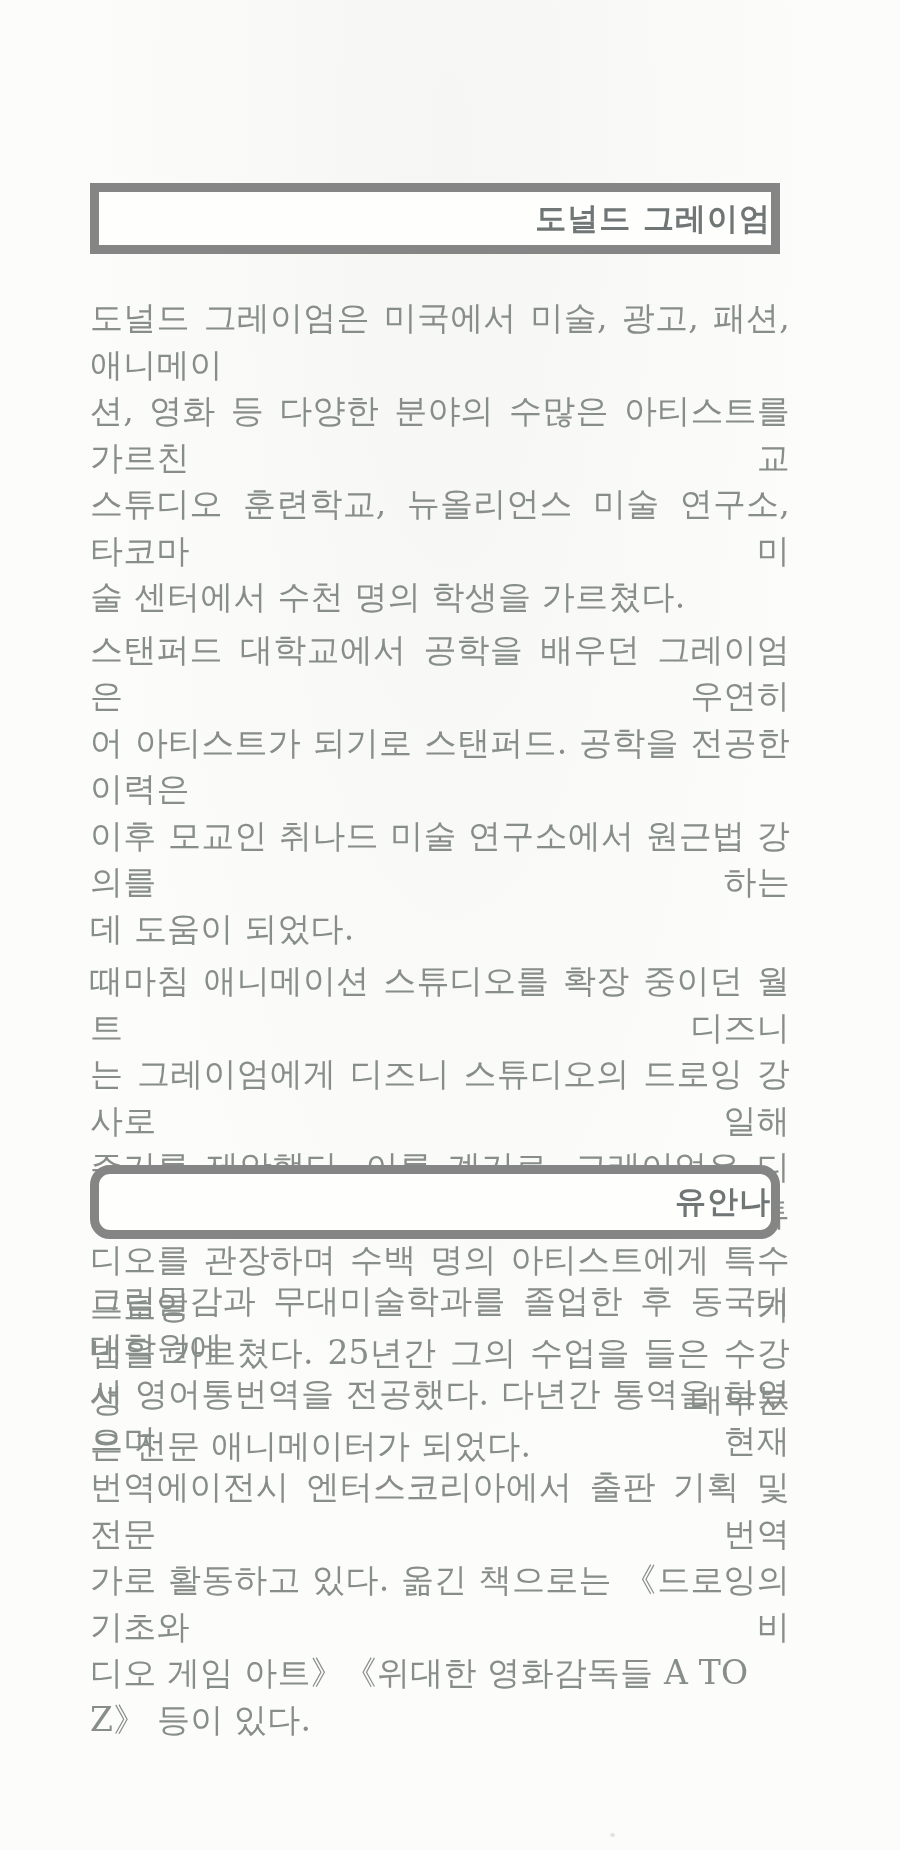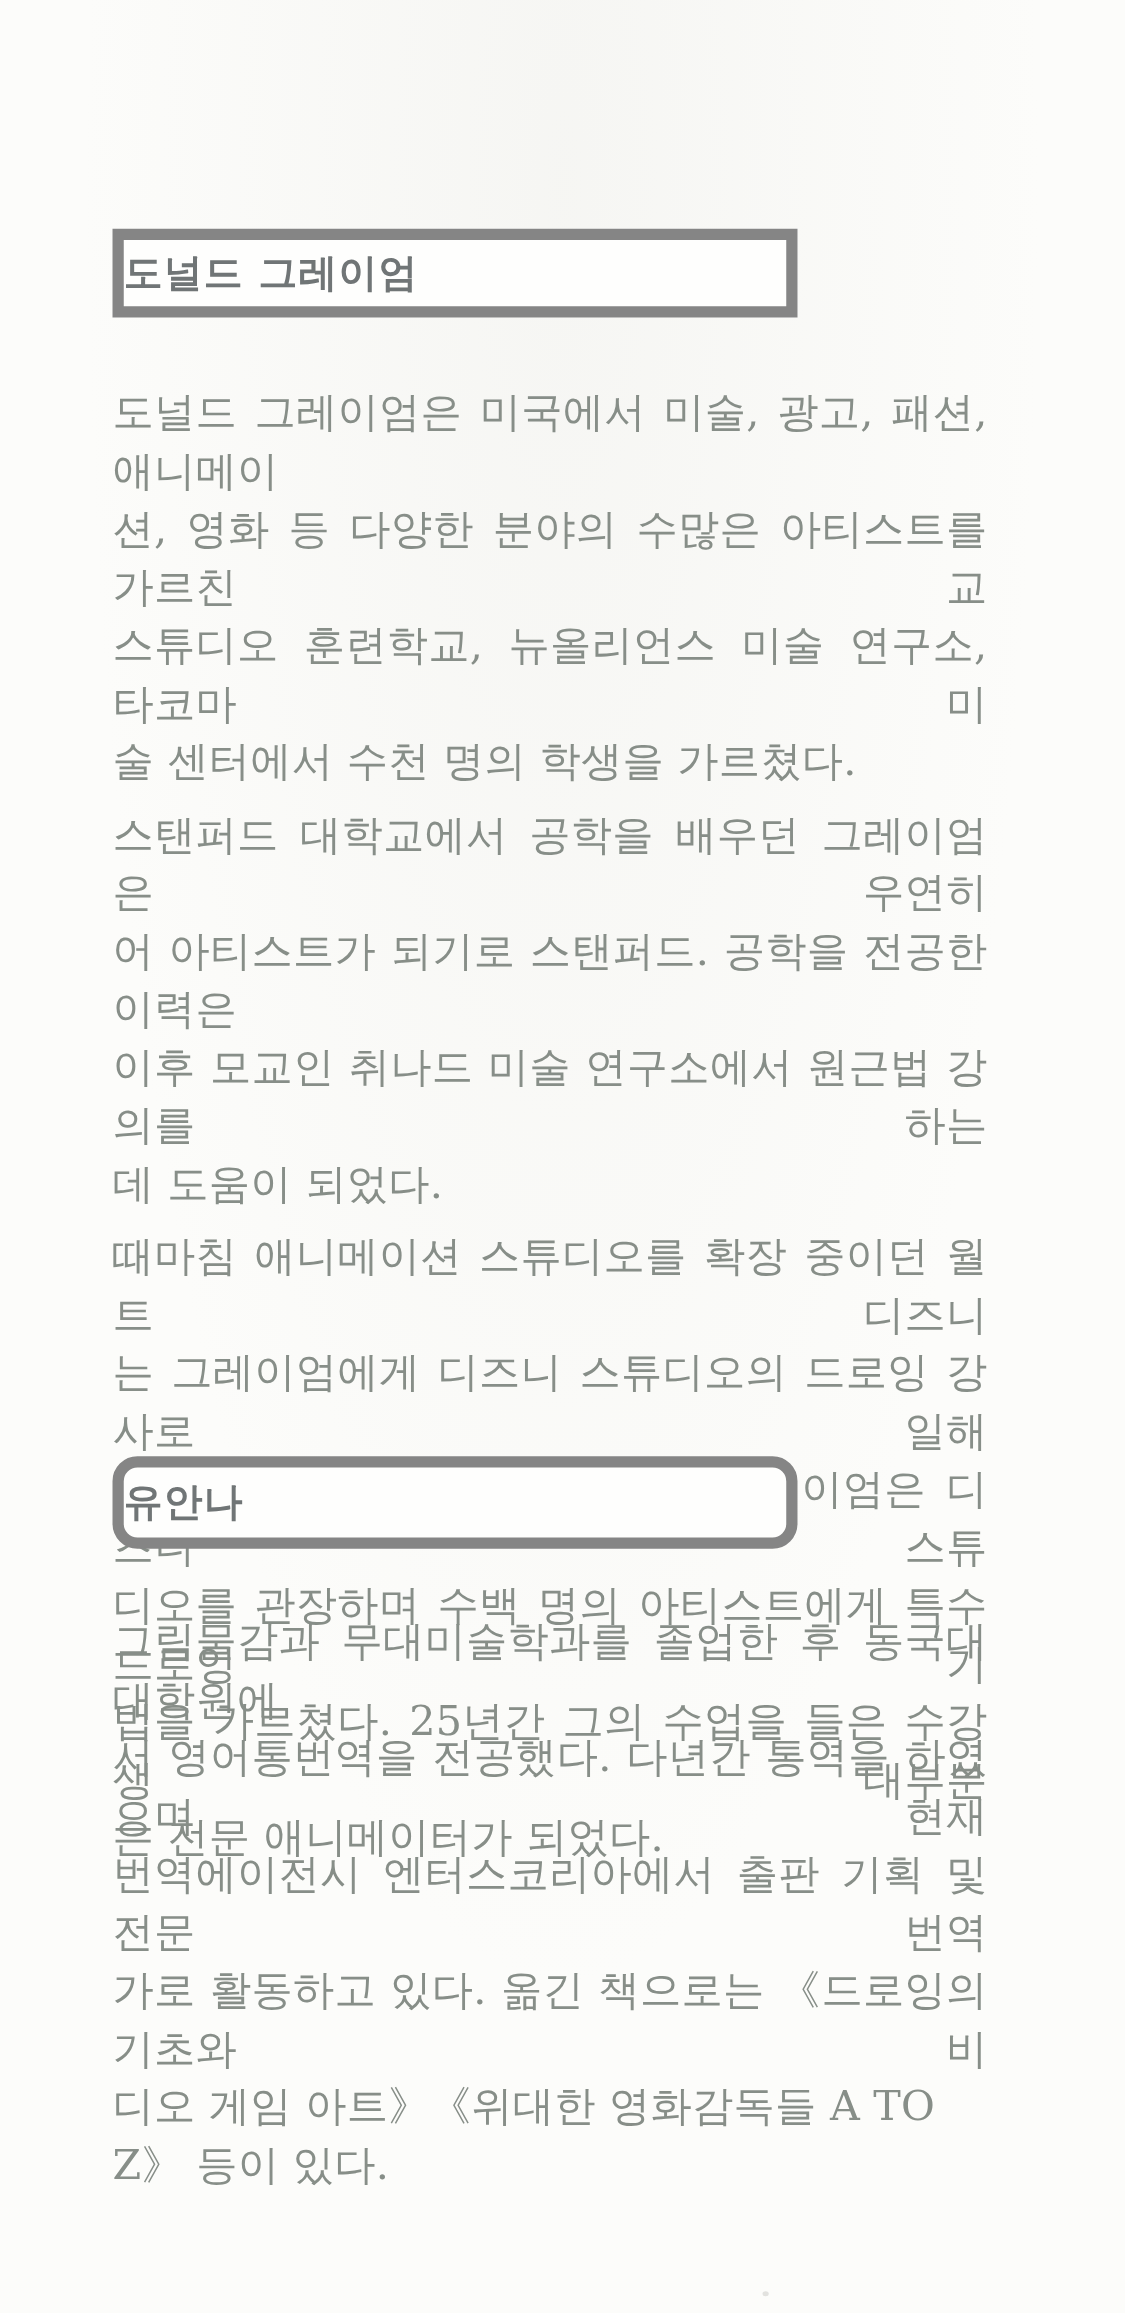--- a/index.html
+++ b/index.html
@@ -24,13 +24,13 @@
   .title-box {
     position: absolute;
     left: 90px;
-    width: 548px;
+    width: 690px;
     border: 9px solid #858585;
     background: #fefefd;
     box-sizing: border-box;
     display: flex;
     align-items: center;
-    justify-content: flex-start;
+    justify-content: flex-end;
   }
   .title-box .title {
     font-family: "DejaVu Sans", "Liberation Sans", sans-serif;

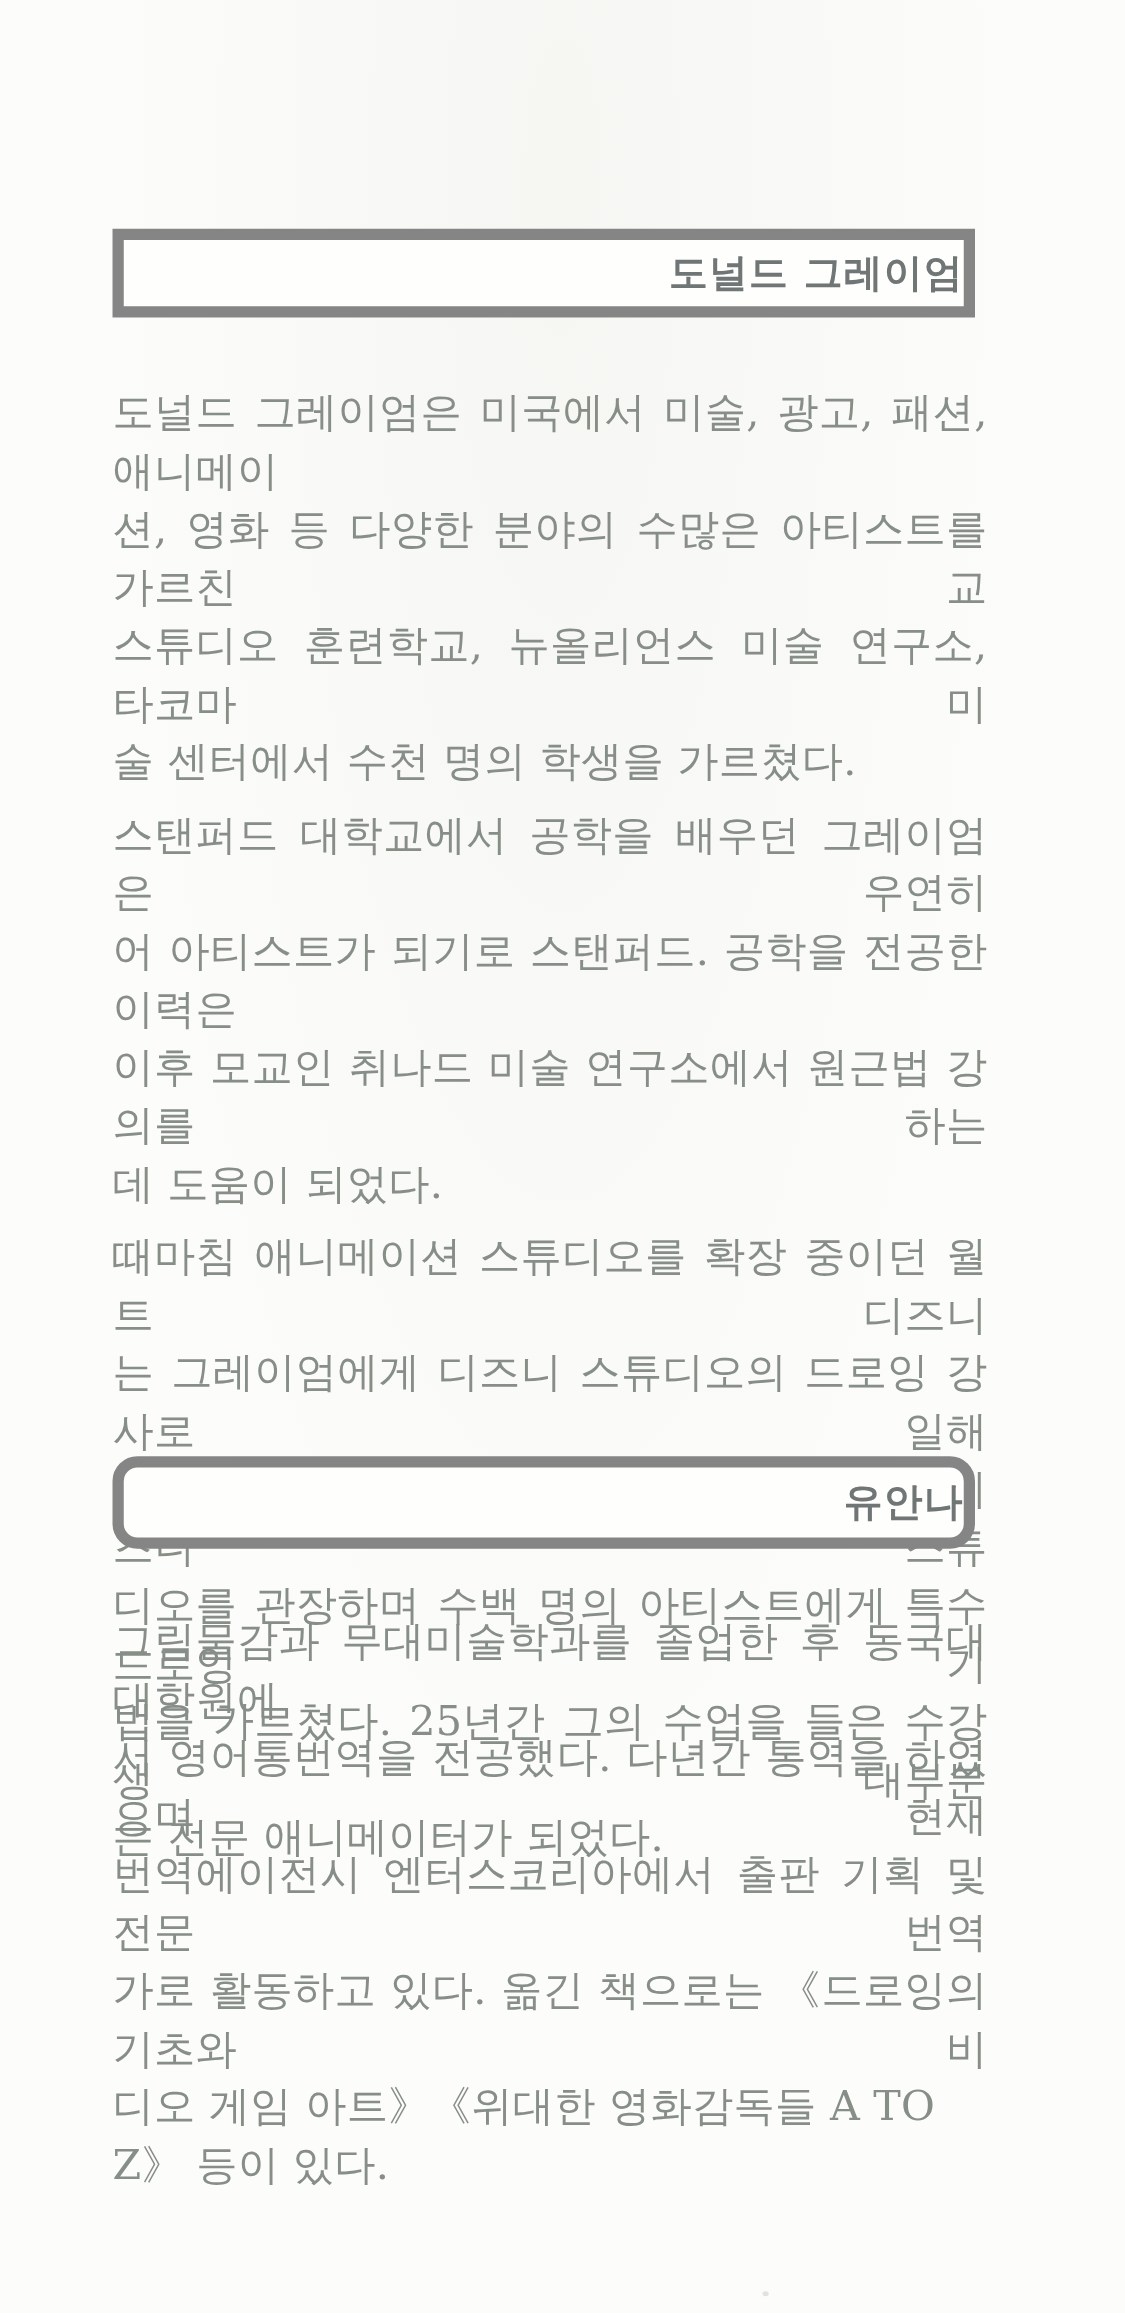--- a/index.html
+++ b/index.html
@@ -53,7 +53,7 @@
   .bio-1 { top: 295px; }
   .bio-2 { top: 1278px; }
   .bio p {
-    margin: 12px 0 6px 0;
+    margin: 0 0 6px 0;
     padding: 0;
   }
   .bio p:last-child { margin-bottom: 0; }

